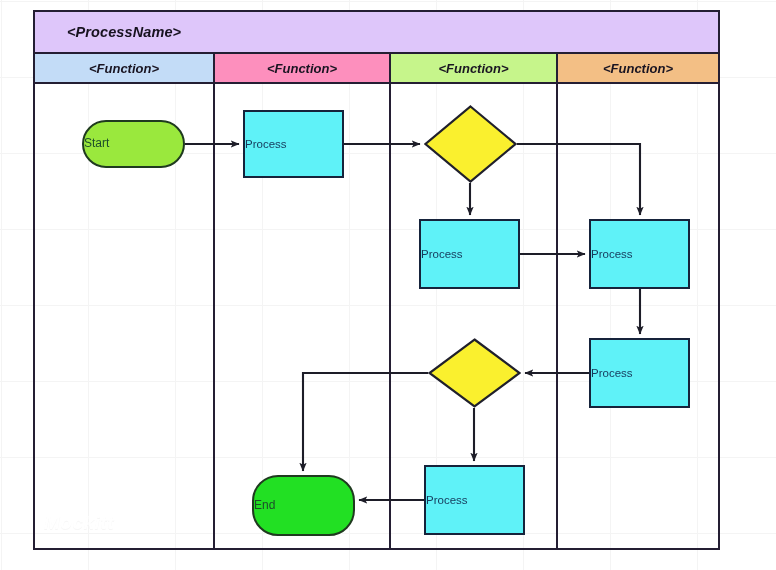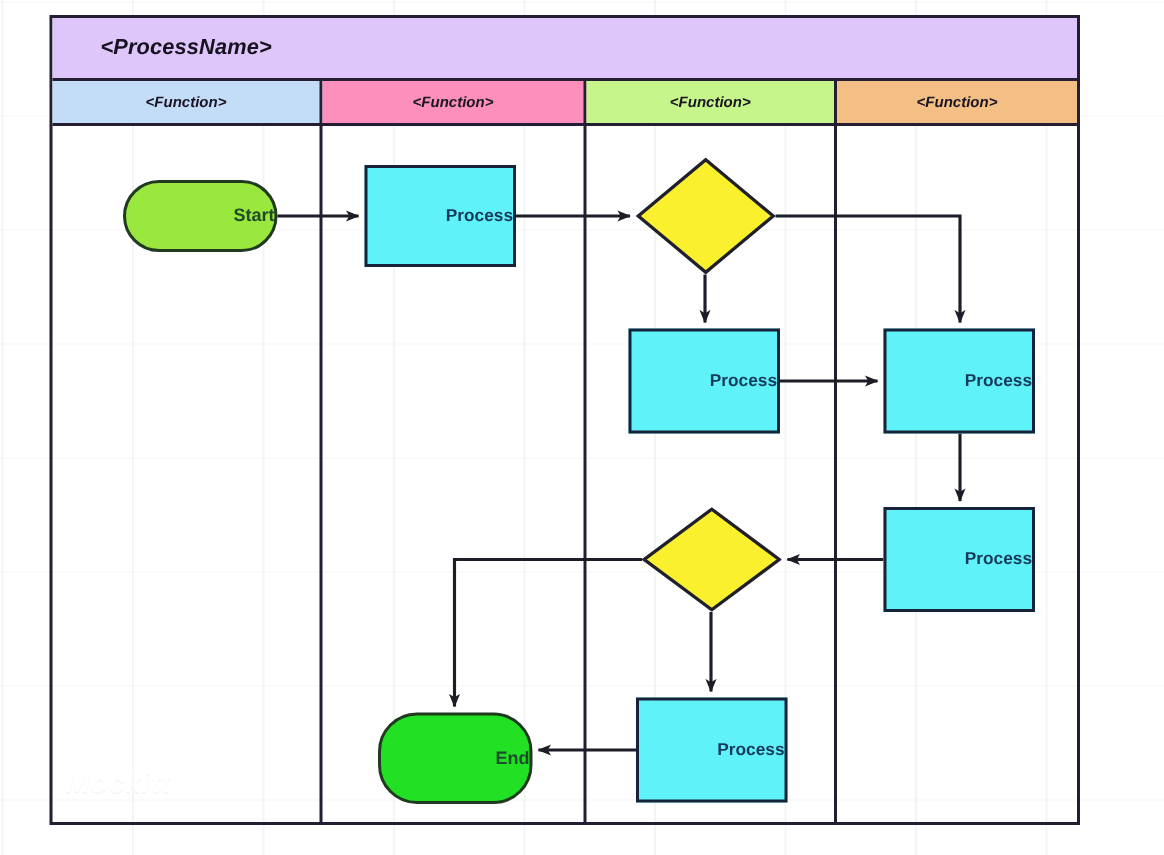--- a/index.html
+++ b/index.html
@@ -80,7 +80,7 @@
   .lane-header:last-child { border-right: none; }
 
   .lane-header-label {
-    font-size: 10px;
+    font-size: 13px;
     font-style: italic;
     font-weight: bold;
     color: #1a1522;

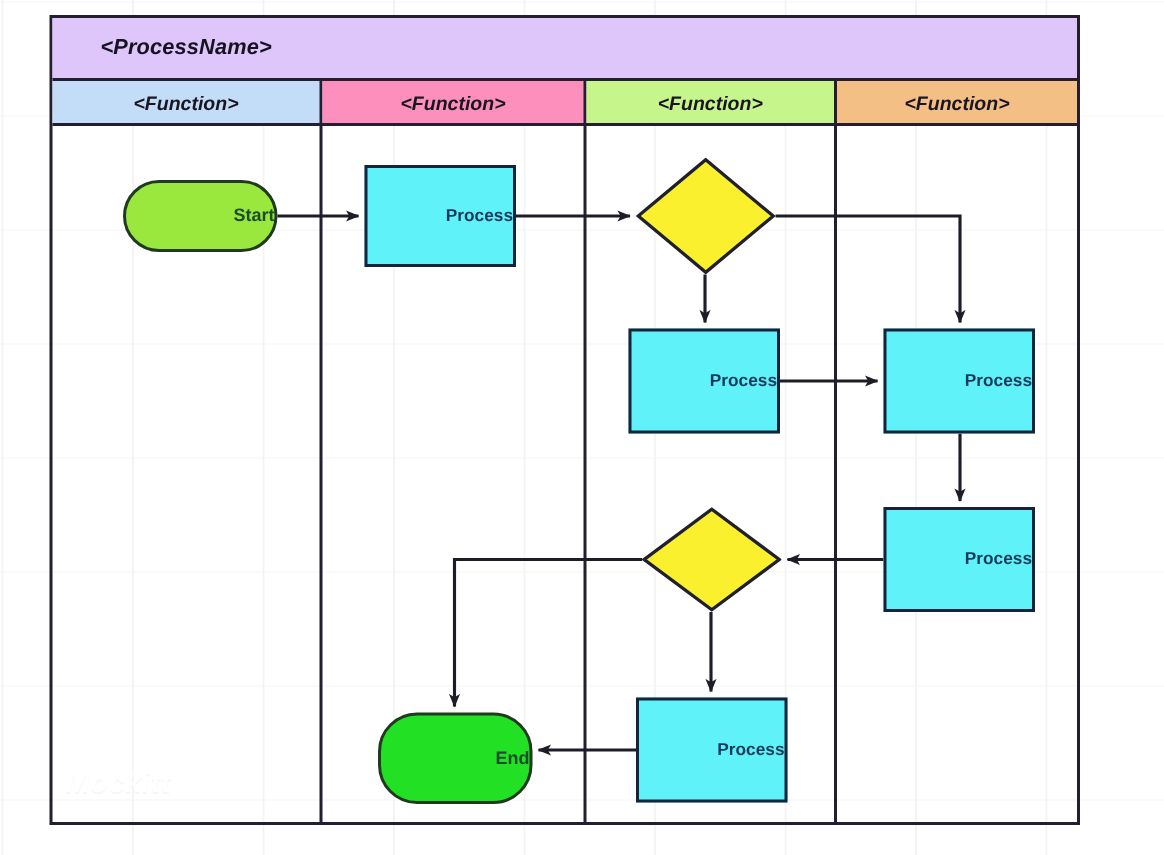--- a/index.html
+++ b/index.html
@@ -120,9 +120,8 @@
     box-sizing: border-box;
     display: flex;
     align-items: center;
-    justify-content: flex-end;
+    justify-content: flex-start;
     text-align: center;
-    font-weight: bold;
   }
 
   .node-terminator {

